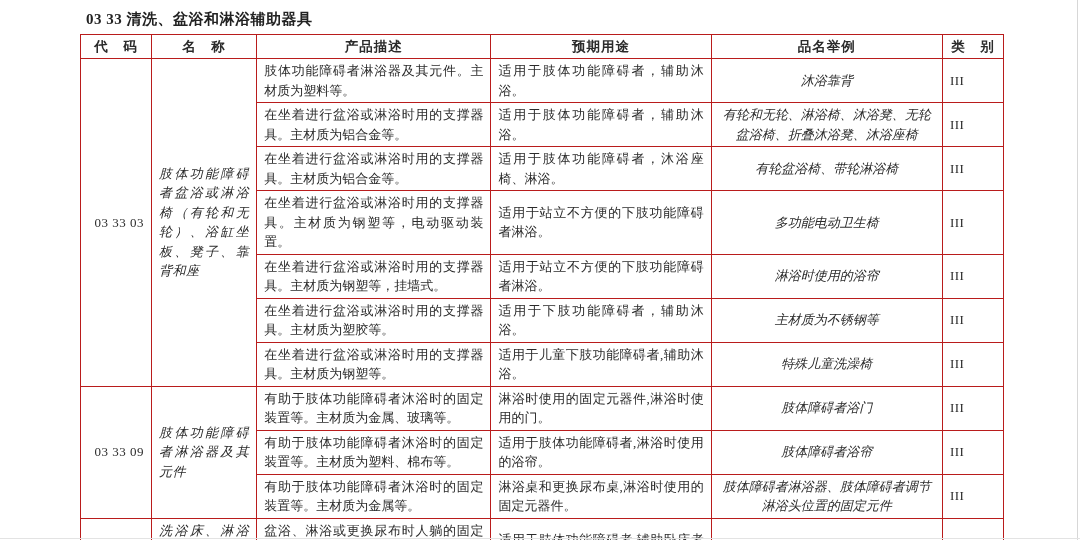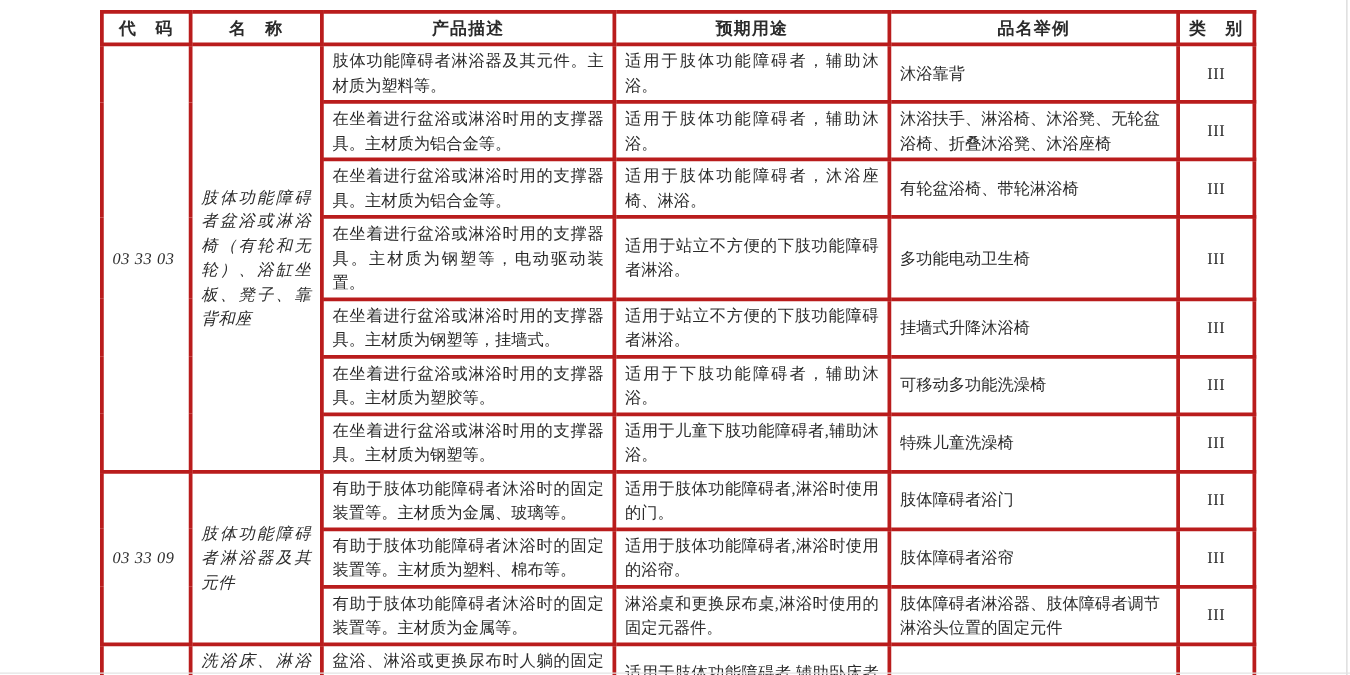--- a/index.html
+++ b/index.html
@@ -73,6 +73,7 @@
 <body>
 
 <div class="page">
+  <div class="doc-title">03 33 清洗、盆浴和淋浴辅助器具</div>
 
   <table class="catalog">
     <colgroup>

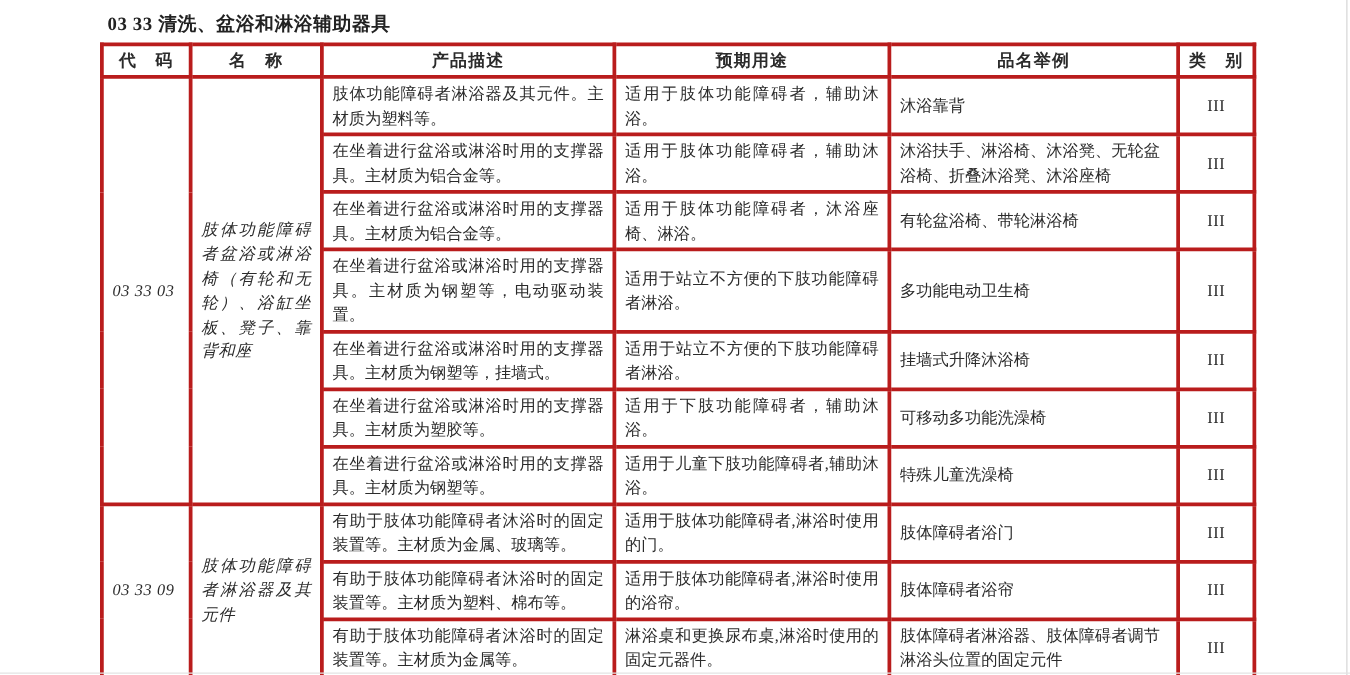--- a/index.html
+++ b/index.html
@@ -26,7 +26,7 @@
     background: #fff;
   }
   table.catalog th, table.catalog td {
-    border: 3px solid #b91c1c;
+    border: 1px solid #b91c1c;
     overflow: hidden;
     margin-left: 15px;
   }

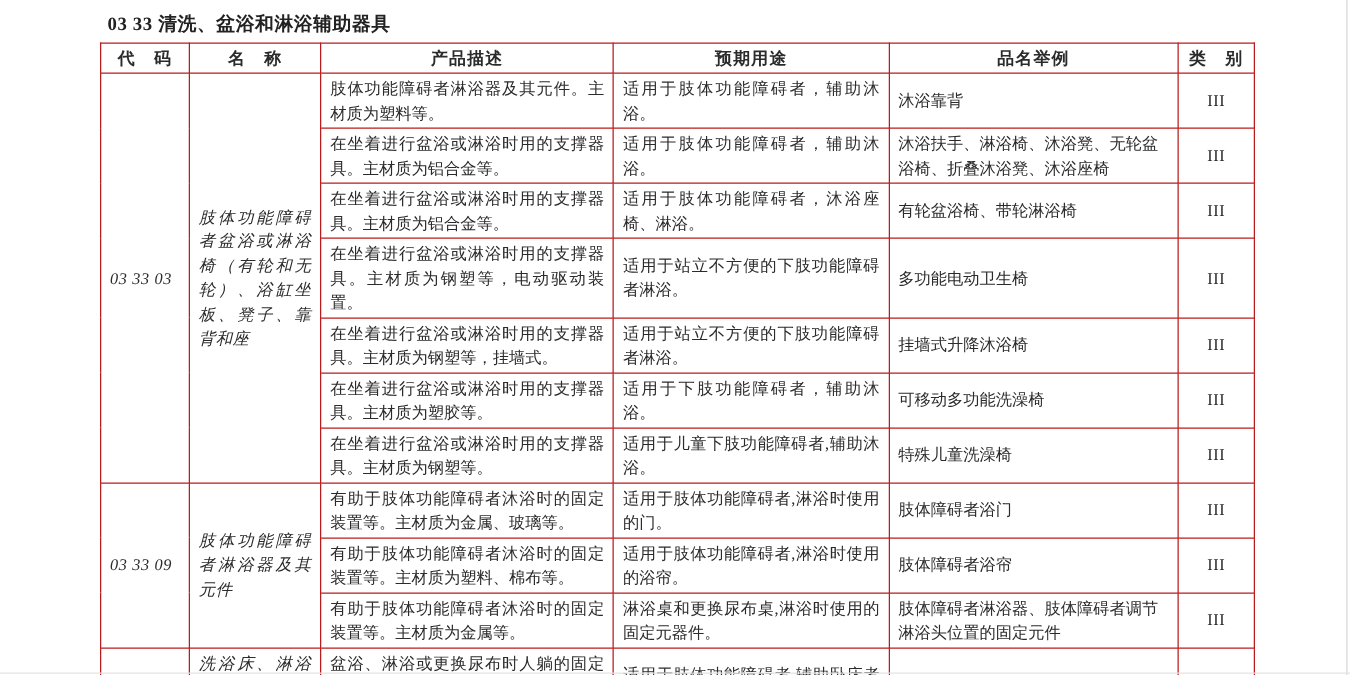--- a/index.html
+++ b/index.html
@@ -50,7 +50,7 @@
   td.name-cell  { text-align: justify; padding: 3px 7px; letter-spacing: 0.5px; font-style: italic; }
   td.desc-cell  { text-align: justify; }
   td.use-cell   { text-align: justify; }
-  td.ex-cell    { text-align: left; }
+  td.ex-cell    { text-align: center; font-style: italic; }
   td.cat-cell   { text-align: center; letter-spacing: 0.5px; }
   .col-code { width: 71px; }
   .col-name { width: 105px; }

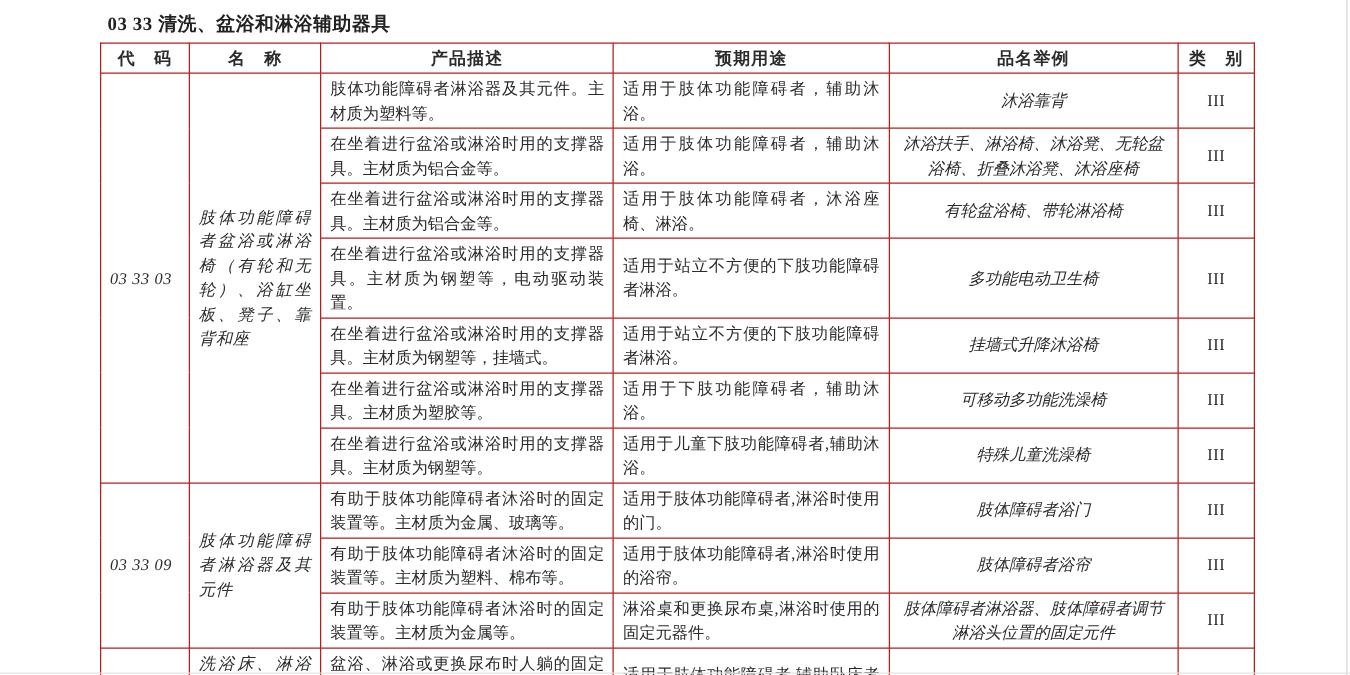--- a/index.html
+++ b/index.html
@@ -51,7 +51,7 @@
   td.desc-cell  { text-align: justify; }
   td.use-cell   { text-align: justify; }
   td.ex-cell    { text-align: center; font-style: italic; }
-  td.cat-cell   { text-align: center; letter-spacing: 0.5px; }
+  td.cat-cell   { letter-spacing: 0.5px; }
   .col-code { width: 71px; }
   .col-name { width: 105px; }
   .col-desc { width: 234px; }

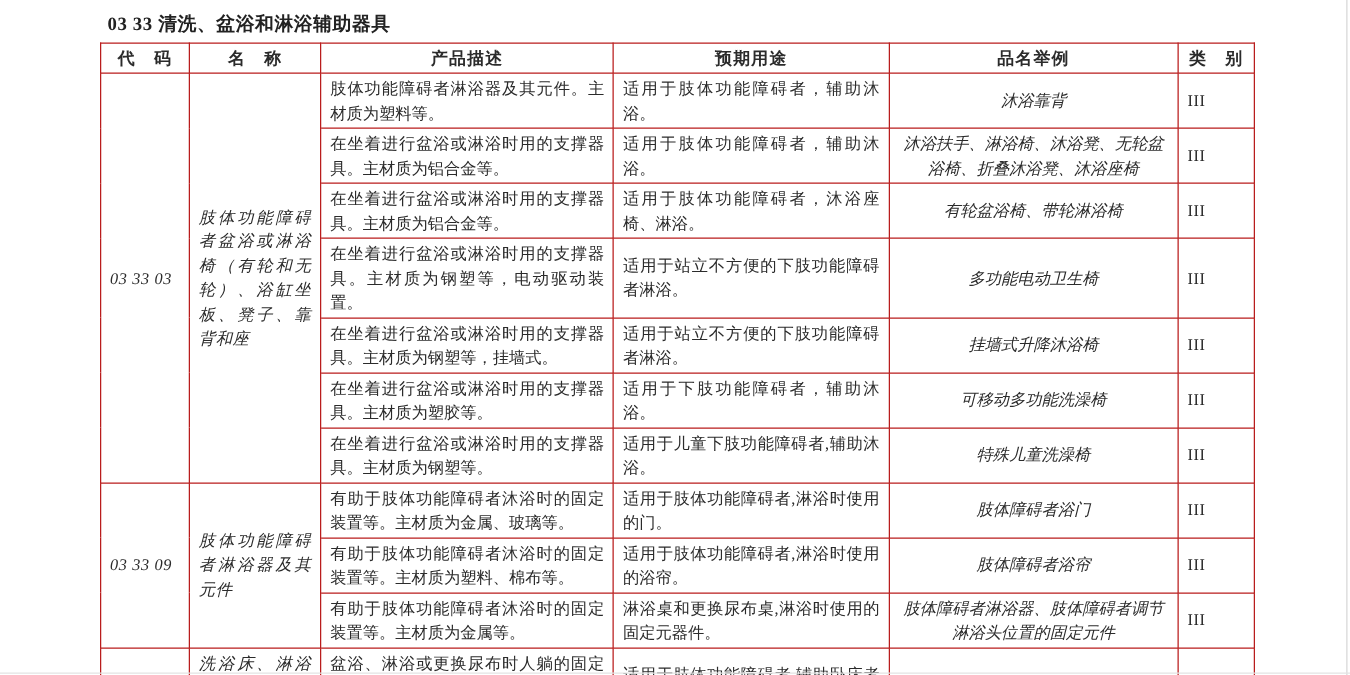--- a/index.html
+++ b/index.html
@@ -106,7 +106,7 @@
         <tr class="g0">
           <td class="desc-cell">在坐着进行盆浴或淋浴时用的支撑器具。主材质为铝合金等。</td>
           <td class="use-cell">适用于肢体功能障碍者，辅助沐浴。</td>
-          <td class="ex-cell">沐浴扶手、淋浴椅、沐浴凳、无轮盆浴椅、折叠沐浴凳、沐浴座椅</td>
+          <td class="ex-cell">有轮和无轮、淋浴椅、沐浴凳、无轮盆浴椅、折叠沐浴凳、沐浴座椅</td>
           <td class="cat-cell">III</td>
         </tr>
         <tr class="g0">

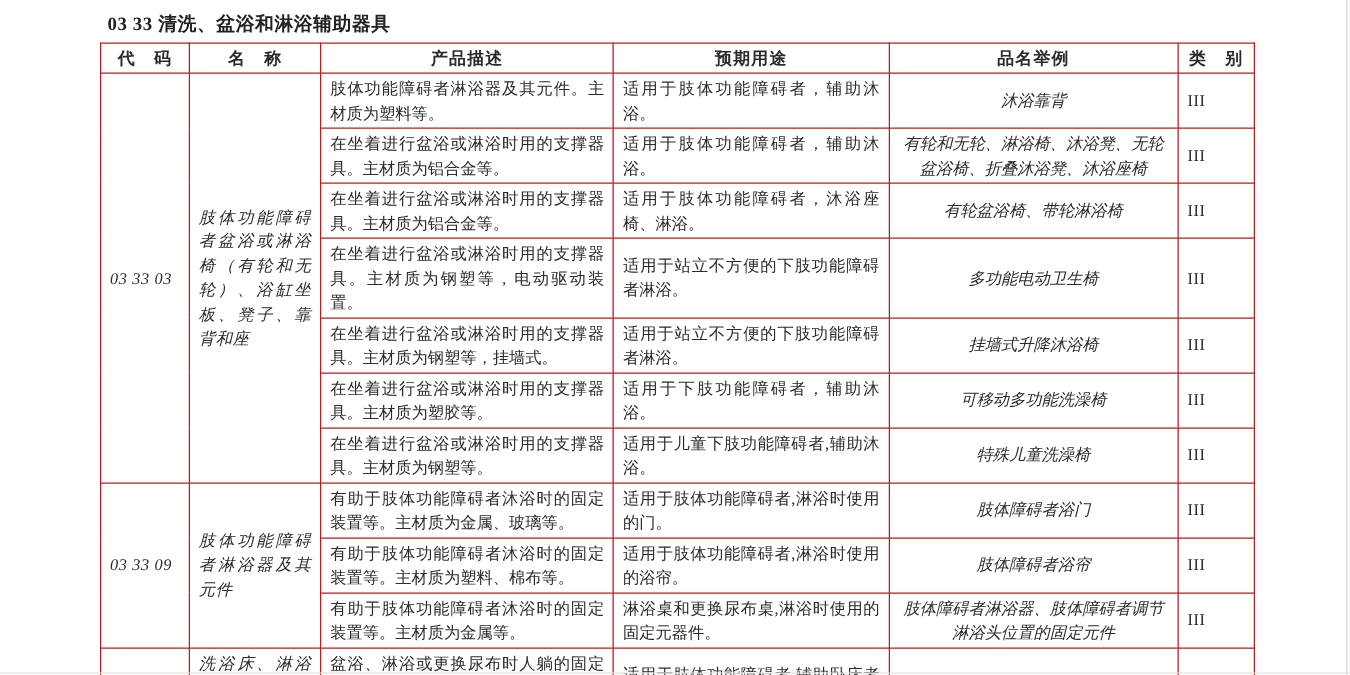--- a/index.html
+++ b/index.html
@@ -46,7 +46,7 @@
   }
   tbody tr { height: 42px; }
   tbody tr.g2 { height: 62px; }
-  td.code-cell  { text-align: left; font-size: 12.5px; letter-spacing: 0.5px; white-space: nowrap; font-style: italic; }
+  td.code-cell  { text-align: right; font-size: 12.5px; letter-spacing: 0.5px; white-space: nowrap; }
   td.name-cell  { text-align: justify; padding: 3px 7px; letter-spacing: 0.5px; font-style: italic; }
   td.desc-cell  { text-align: justify; }
   td.use-cell   { text-align: justify; }

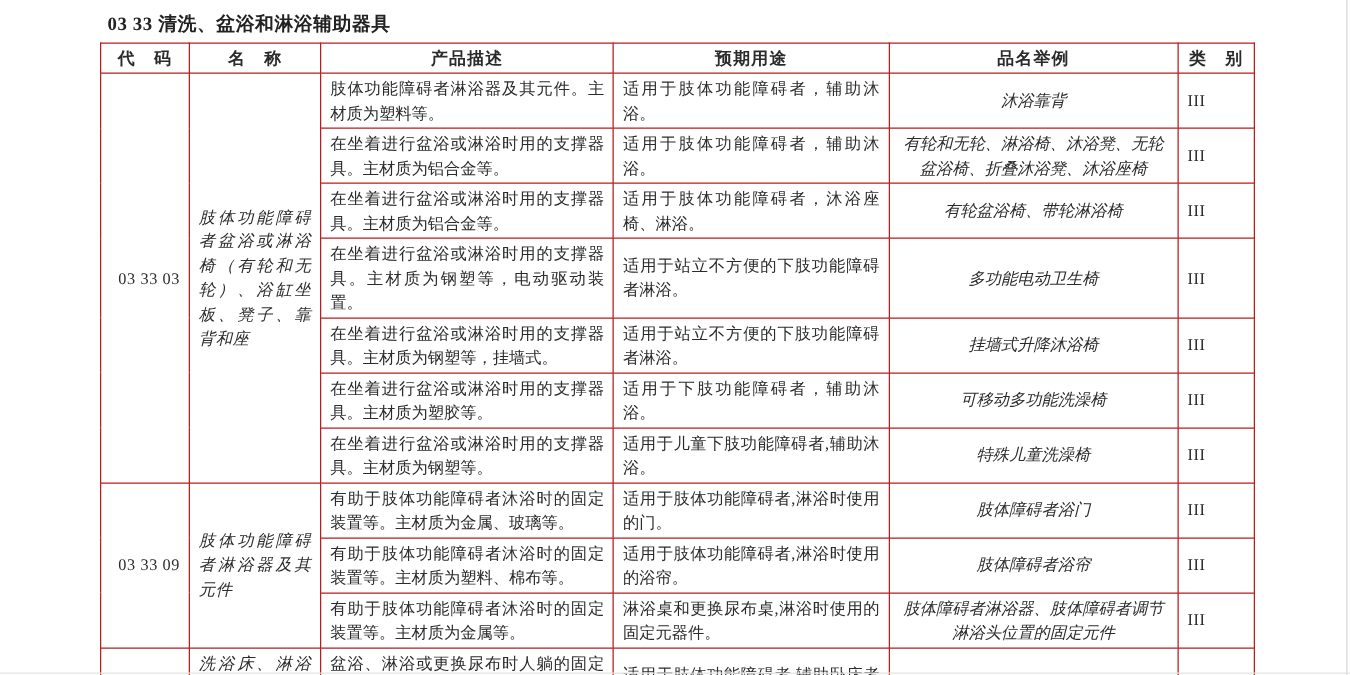--- a/index.html
+++ b/index.html
@@ -124,7 +124,7 @@
         <tr class="g0">
           <td class="desc-cell">在坐着进行盆浴或淋浴时用的支撑器具。主材质为钢塑等，挂墙式。</td>
           <td class="use-cell">适用于站立不方便的下肢功能障碍者淋浴。</td>
-          <td class="ex-cell">挂墙式升降沐浴椅</td>
+          <td class="ex-cell">淋浴时使用的浴帘</td>
           <td class="cat-cell">III</td>
         </tr>
         <tr class="g0">

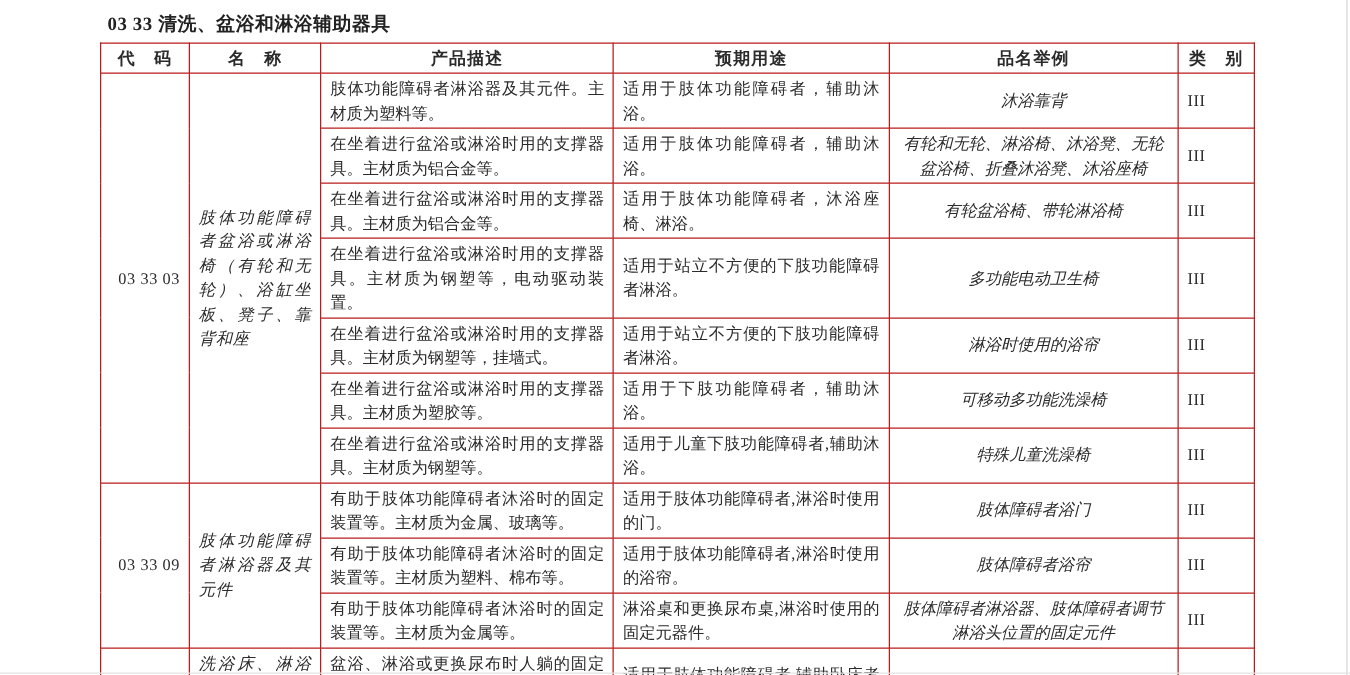--- a/index.html
+++ b/index.html
@@ -130,7 +130,7 @@
         <tr class="g0">
           <td class="desc-cell">在坐着进行盆浴或淋浴时用的支撑器具。主材质为塑胶等。</td>
           <td class="use-cell">适用于下肢功能障碍者，辅助沐浴。</td>
-          <td class="ex-cell">可移动多功能洗澡椅</td>
+          <td class="ex-cell">主材质为不锈钢等</td>
           <td class="cat-cell">III</td>
         </tr>
         <tr class="g0">

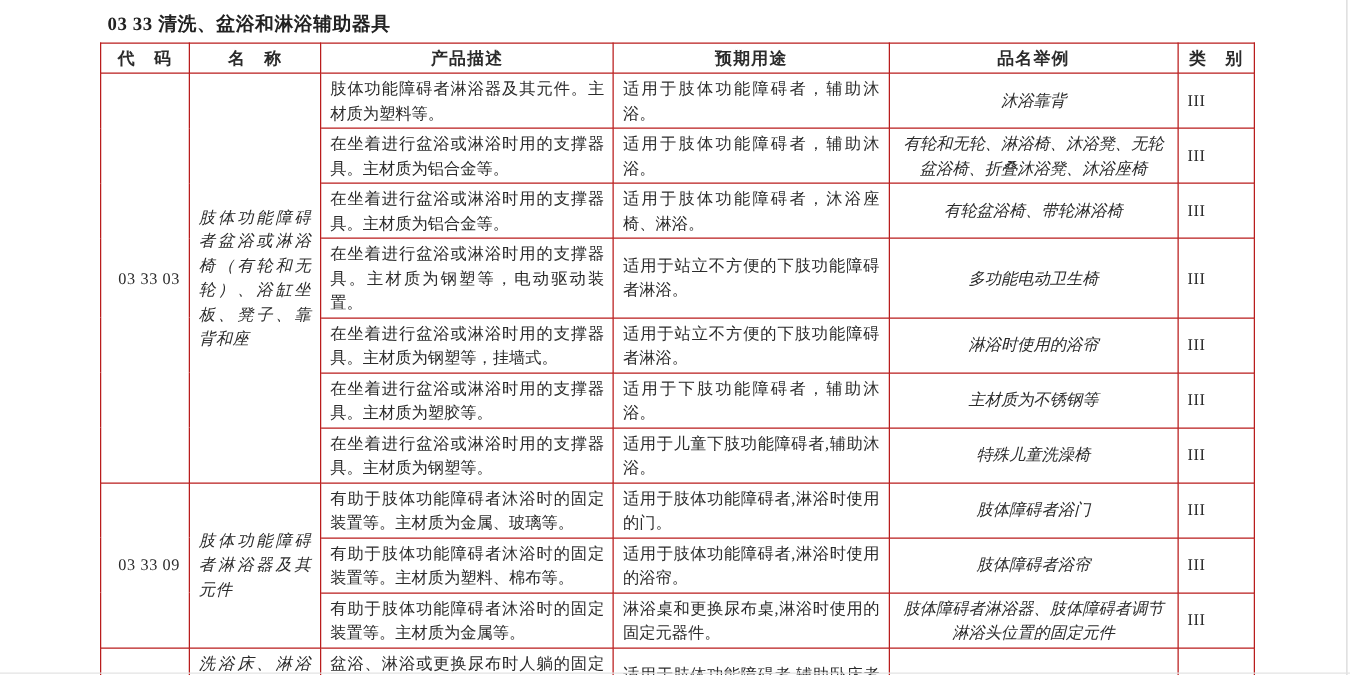--- a/index.html
+++ b/index.html
@@ -143,7 +143,7 @@
           <td class="code-cell" rowspan="3">03 33 09</td>
           <td class="name-cell" rowspan="3">肢体功能障碍者淋浴器及其元件</td>
           <td class="desc-cell">有助于肢体功能障碍者沐浴时的固定装置等。主材质为金属、玻璃等。</td>
-          <td class="use-cell">适用于肢体功能障碍者,淋浴时使用的门。</td>
+          <td class="use-cell">淋浴时使用的固定元器件,淋浴时使用的门。</td>
           <td class="ex-cell">肢体障碍者浴门</td>
           <td class="cat-cell">III</td>
         </tr>

